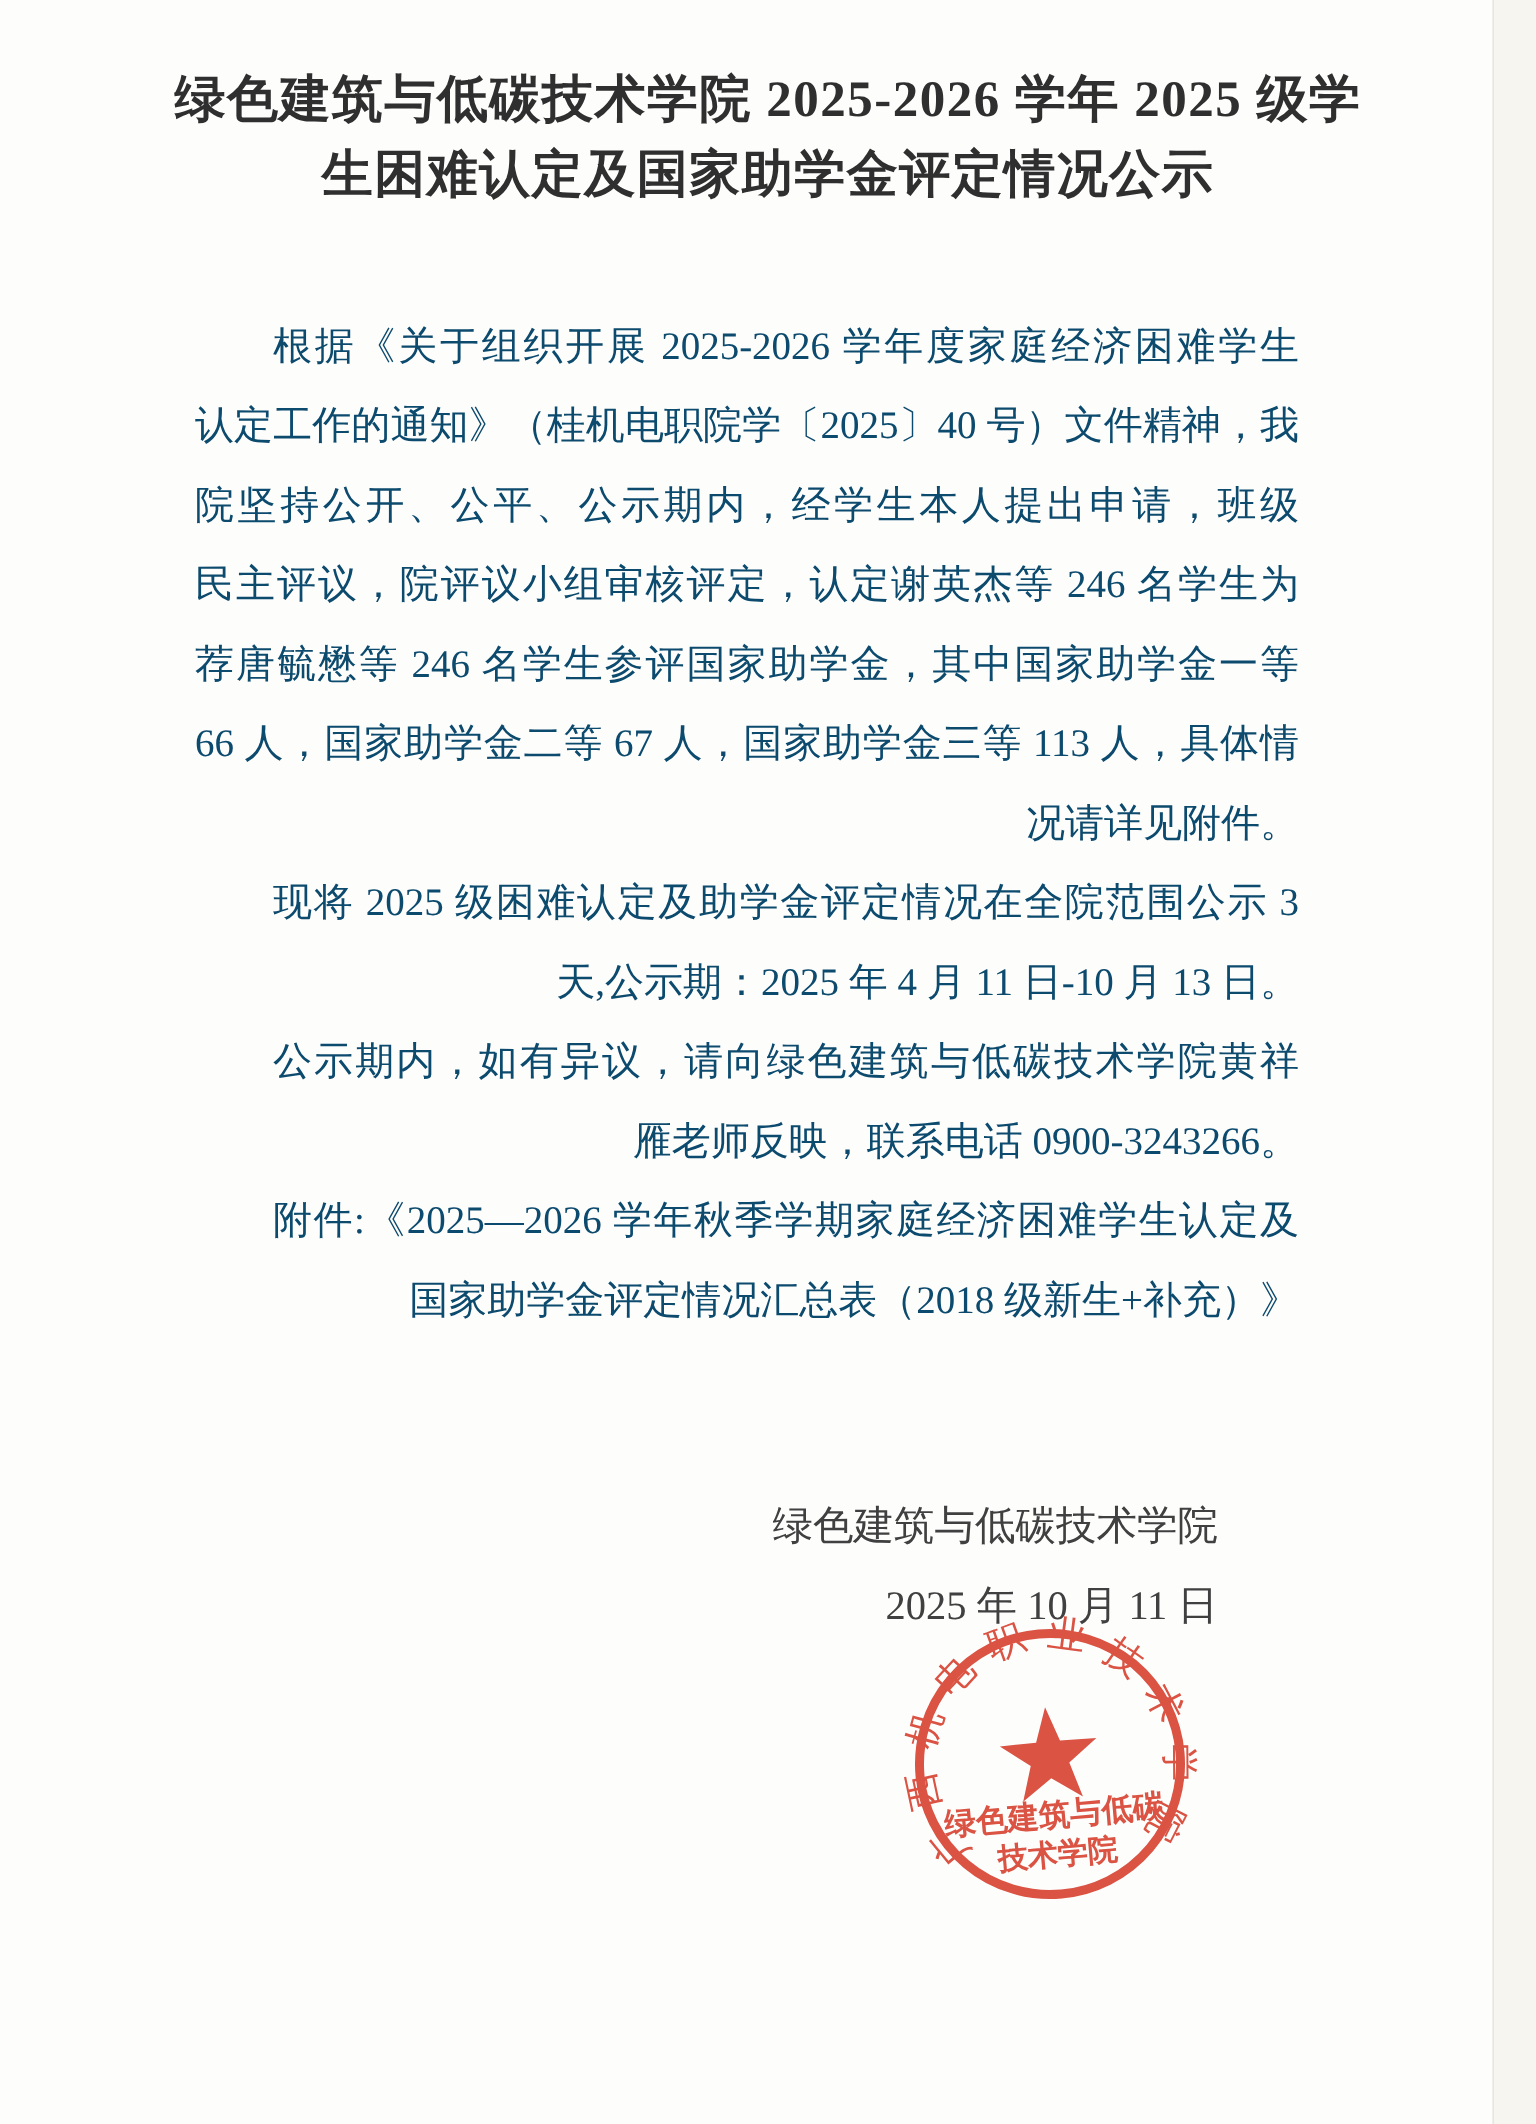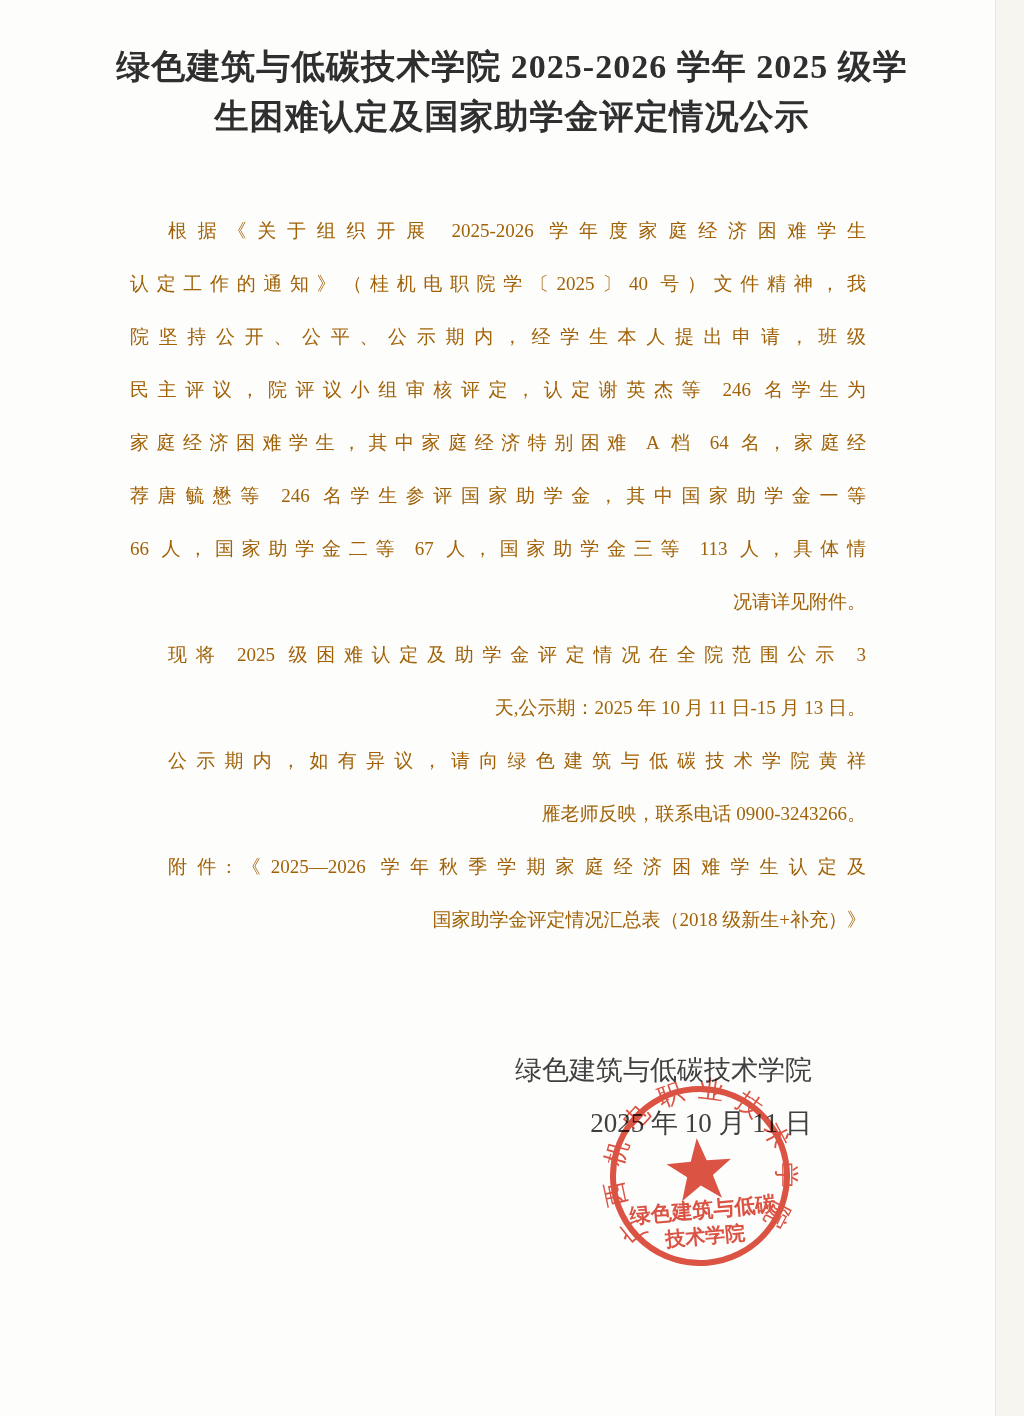--- a/index.html
+++ b/index.html
@@ -34,8 +34,8 @@
   .body-block {
     margin: 62px 0 0 130px;
     width: 736px;
-    font-size: 19px;
-    color: #a16207;
+    font-size: 26px;
+    color: #0c4a6e;
   }
   .body-block .line {
     height: 53px;

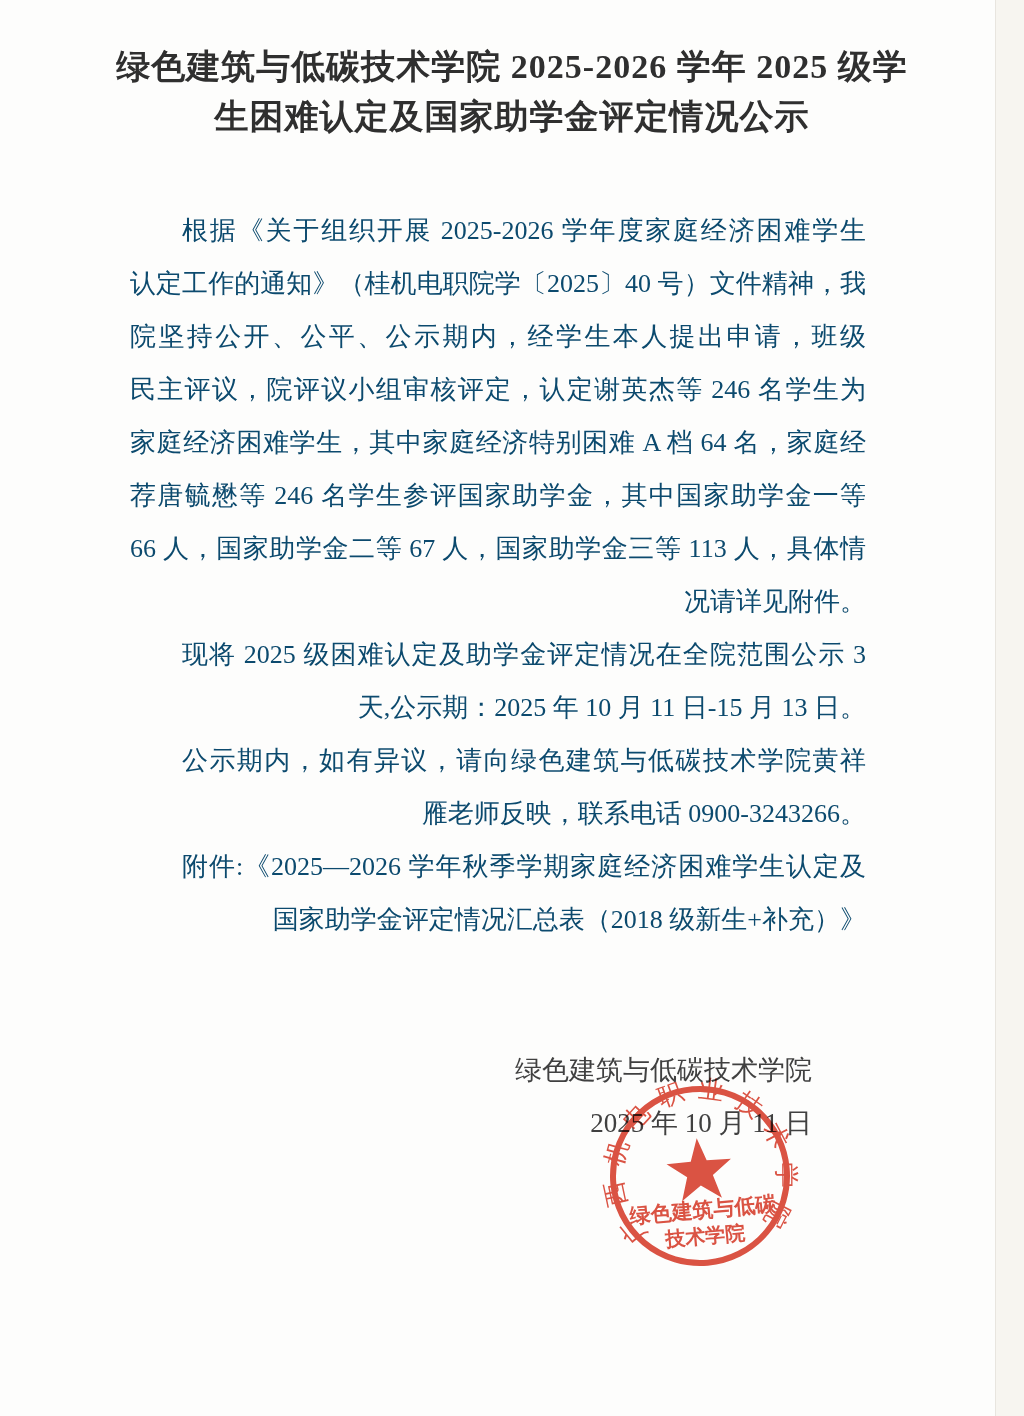--- a/index.html
+++ b/index.html
@@ -87,7 +87,6 @@
       <div class="line just">认定工作的通知》（桂机电职院学〔2025〕40 号）文件精神，我</div>
       <div class="line just">院坚持公开、公平、公示期内，经学生本人提出申请，班级</div>
       <div class="line just">民主评议，院评议小组审核评定，认定谢英杰等 246 名学生为</div>
-      <div class="line just">家庭经济困难学生，其中家庭经济特别困难 A 档 64 名，家庭经</div>
       <div class="line just">荐唐毓懋等 246 名学生参评国家助学金，其中国家助学金一等</div>
       <div class="line just">66 人，国家助学金二等 67 人，国家助学金三等 113 人，具体情</div>
       <div class="line">况请详见附件。</div>

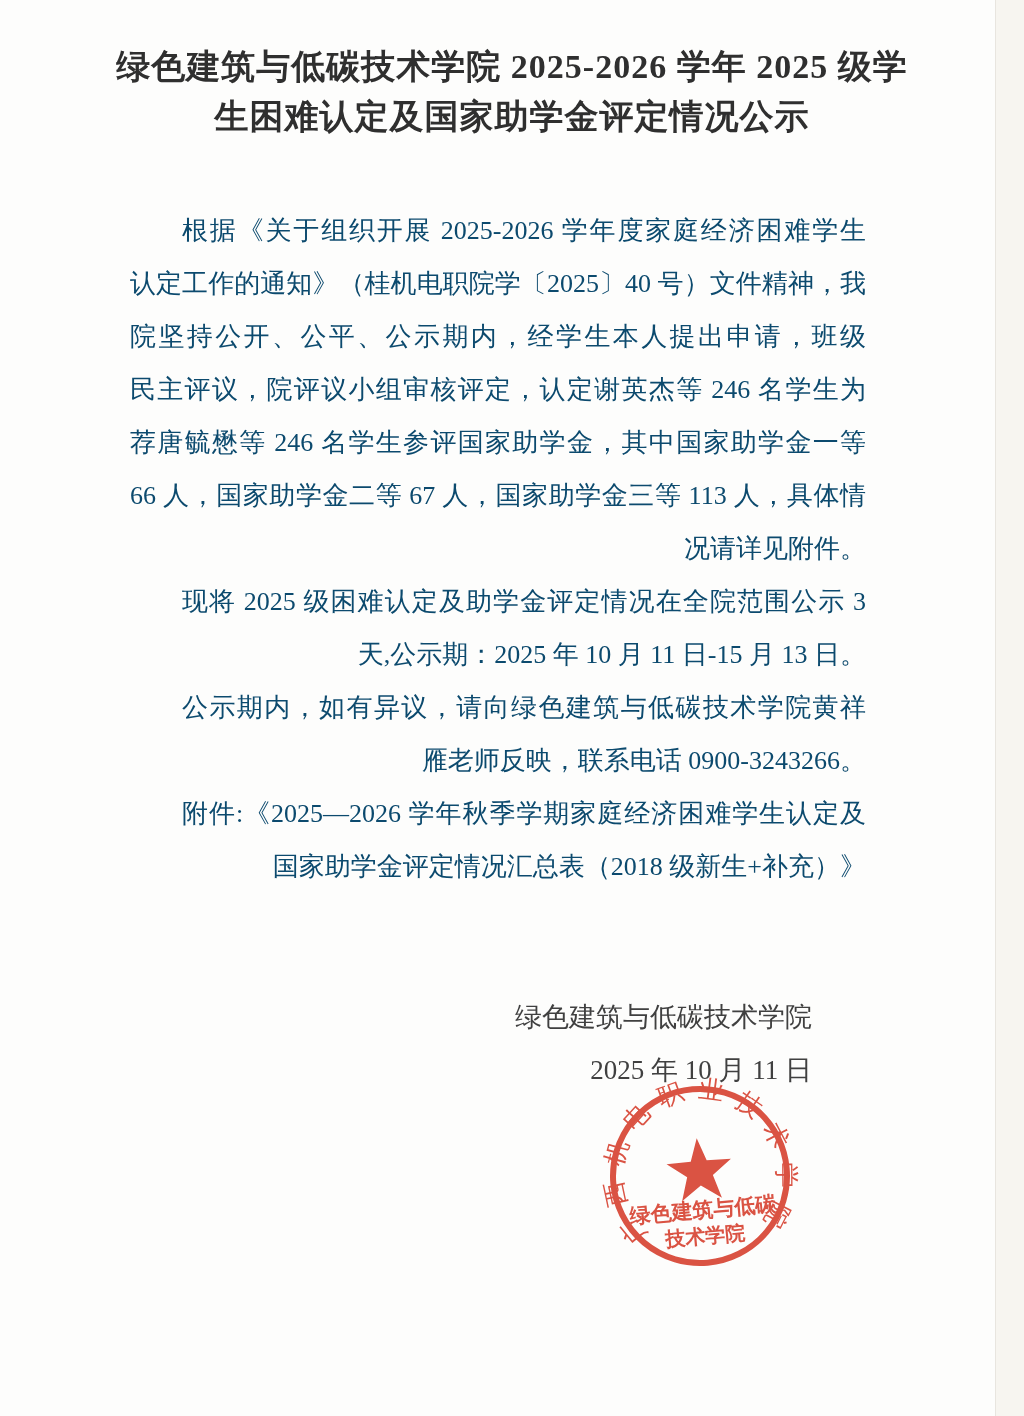--- a/index.html
+++ b/index.html
@@ -91,7 +91,7 @@
       <div class="line just">66 人，国家助学金二等 67 人，国家助学金三等 113 人，具体情</div>
       <div class="line">况请详见附件。</div>
       <div class="line first just">现将 2025 级困难认定及助学金评定情况在全院范围公示 3</div>
-      <div class="line">天,公示期：2025 年 10 月 11 日-15 月 13 日。</div>
+      <div class="line">天,公示期：2025 年 4 月 11 日-10 月 13 日。</div>
       <div class="line first just">公示期内，如有异议，请向绿色建筑与低碳技术学院黄祥</div>
       <div class="line">雁老师反映，联系电话 0900-3243266。</div>
       <div class="line first just">附件:《2025—2026 学年秋季学期家庭经济困难学生认定及</div>

